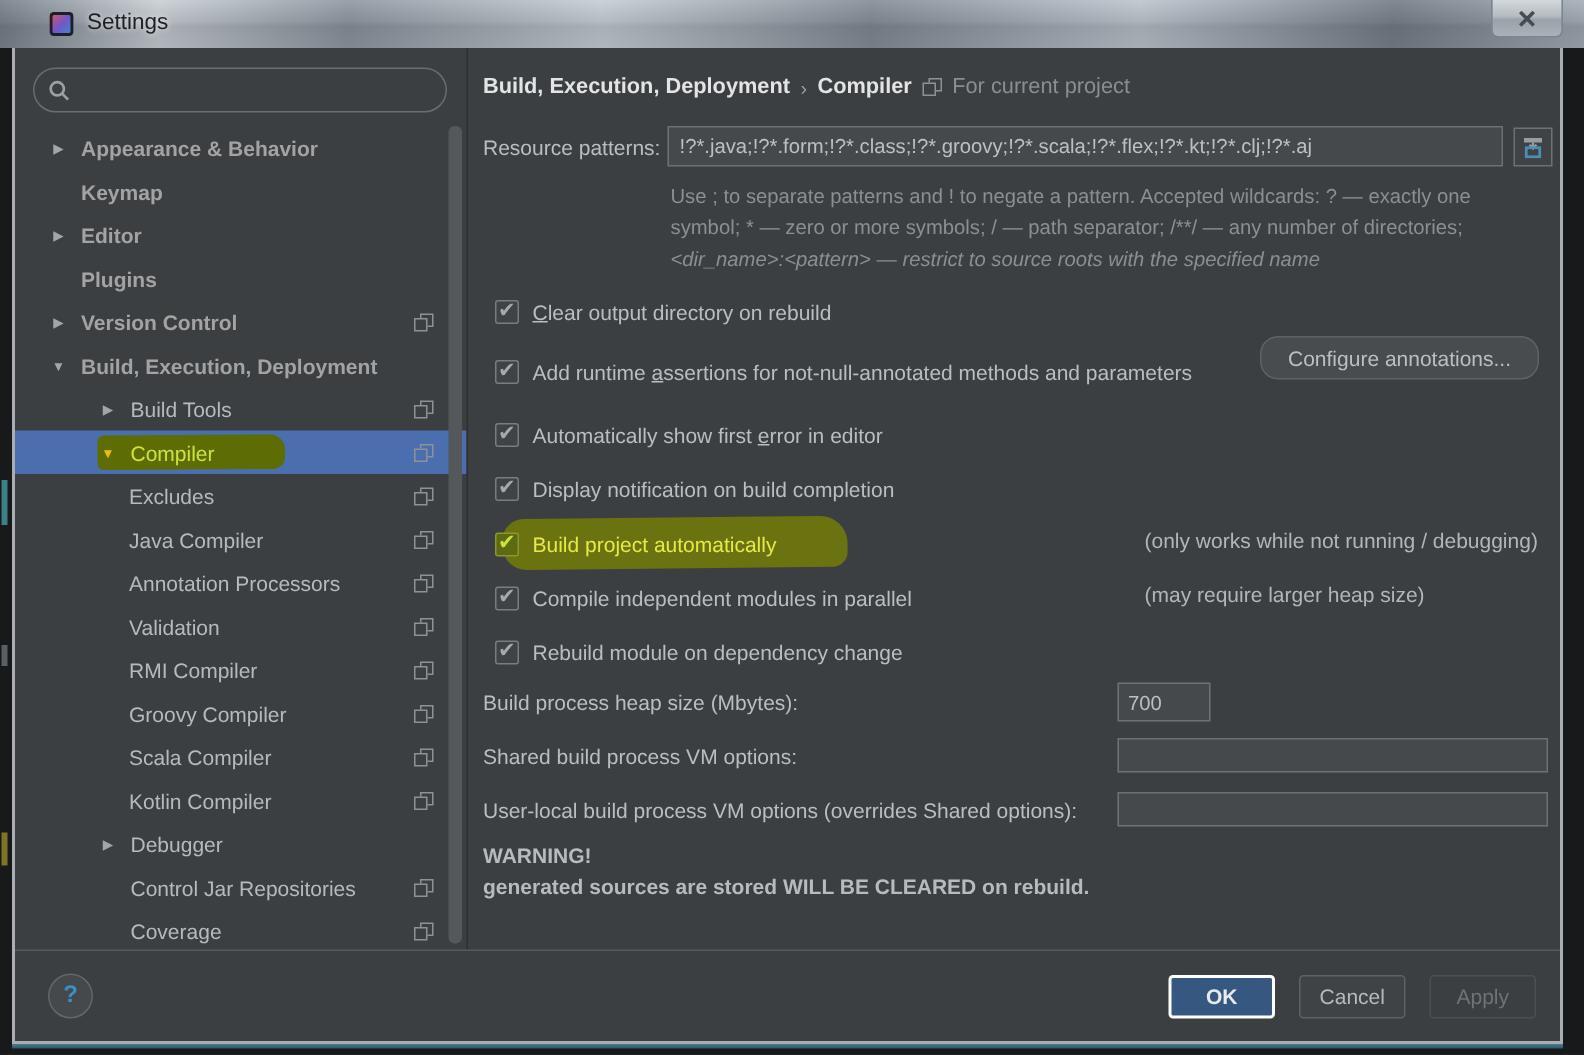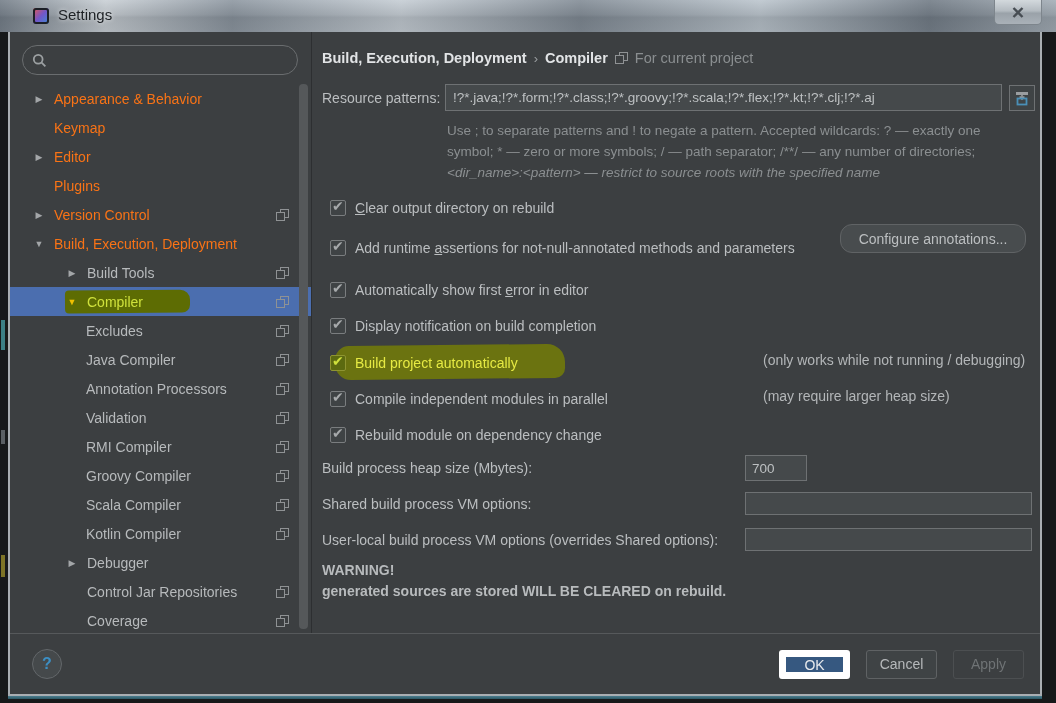--- a/index.html
+++ b/index.html
@@ -59,7 +59,7 @@
   .lvl2 { padding-left:54px; }
   .lvl2 .arr { visibility:hidden; }
   .trow .tlabel { font-size:14px; color:#b7babc; white-space:nowrap; }
-  .trow.boldrow .tlabel { font-weight:normal; color:#f97316; }
+  .trow.boldrow .tlabel { font-weight:bold; color:#a3a3a3; }
   .proj-icon { position:relative; width:13px; height:12px; margin-left:auto; margin-right:22px; flex:none; }
   .proj-icon::before { content:""; position:absolute; right:0; top:0; width:7px; height:7px;
     border:1px solid #8f9294; }

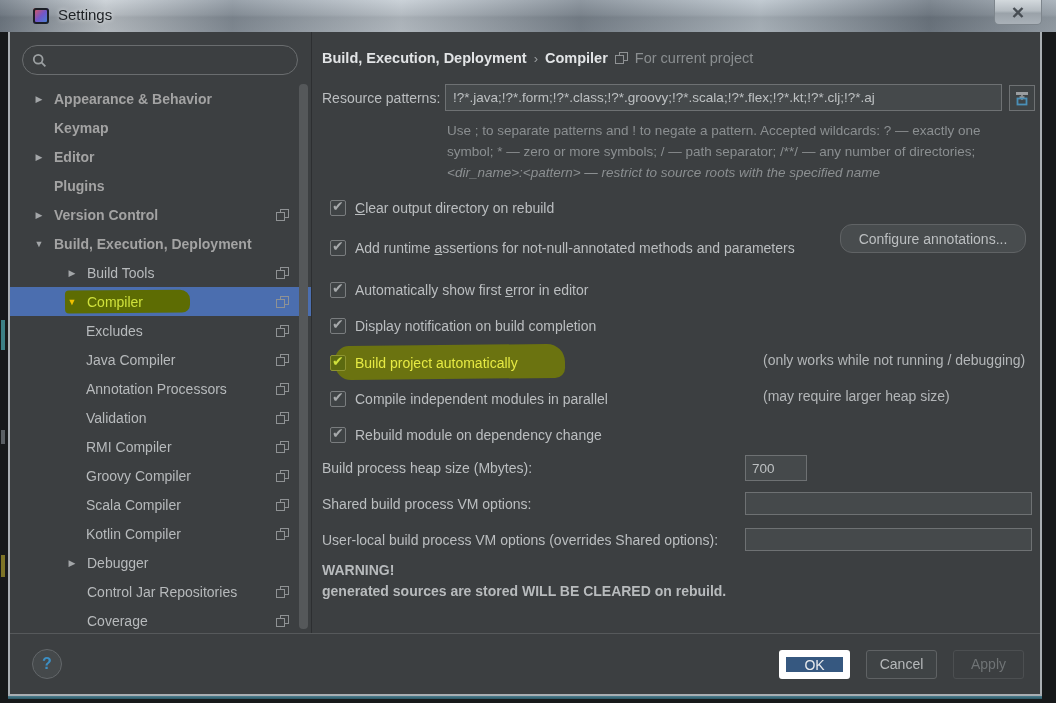--- a/index.html
+++ b/index.html
@@ -125,7 +125,7 @@
     display:flex; align-items:center; justify-content:center; margin-left:6px; cursor:pointer; }
   .btns { margin-left:auto; display:flex; gap:16px; }
   .btn { width:71px; height:29px; border-radius:3px; font-size:14px; font-family:inherit; cursor:pointer; }
-  .btn-ok { background:#365880; border:7px solid #ffffff; color:#e8eaec; font-weight:normal; }
+  .btn-ok { background:#365880; border:2px solid #ffffff; color:#e8eaec; font-weight:bold; }
   .btn-cancel { background:#3f4345; border:1px solid #5f6264; color:#b6b9bb; }
   .btn-apply { background:transparent; border:1px solid #4c4f51; color:#6f7375; cursor:default; }
 </style>

